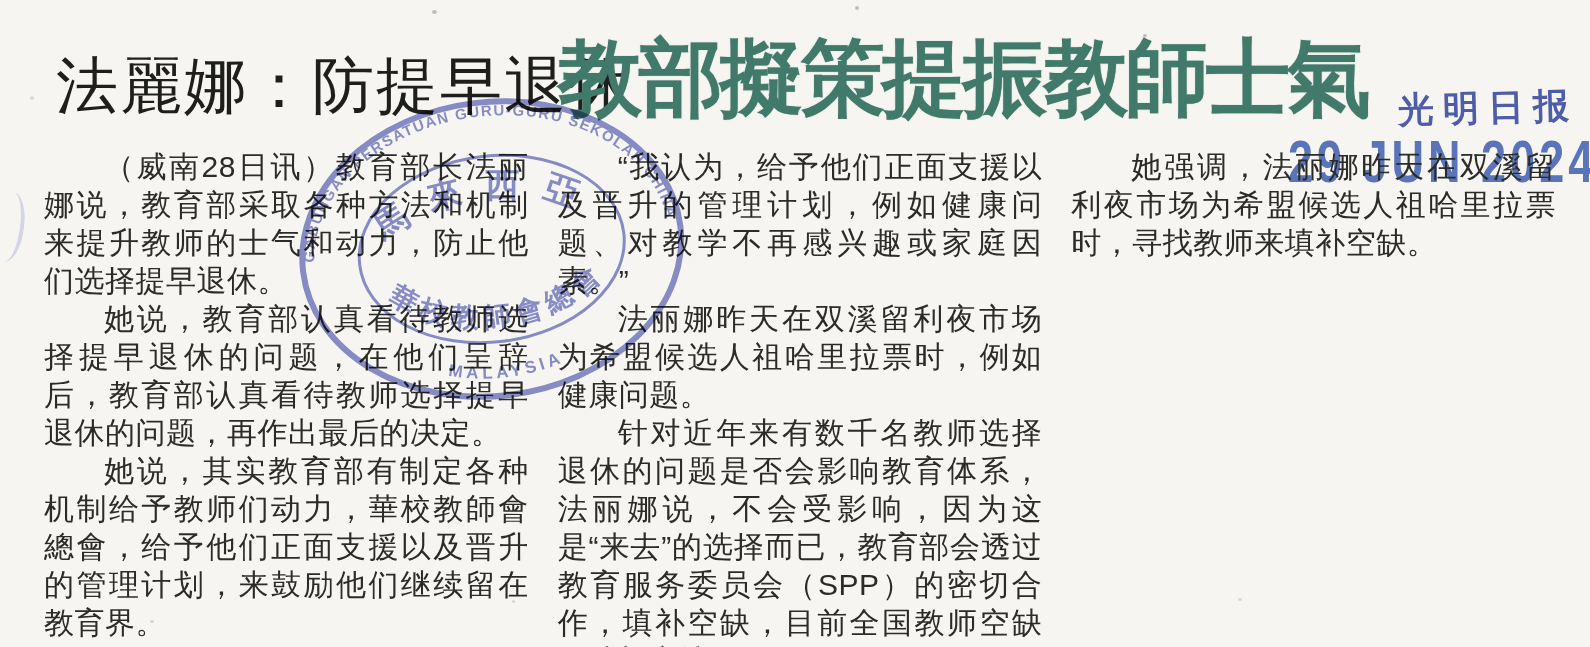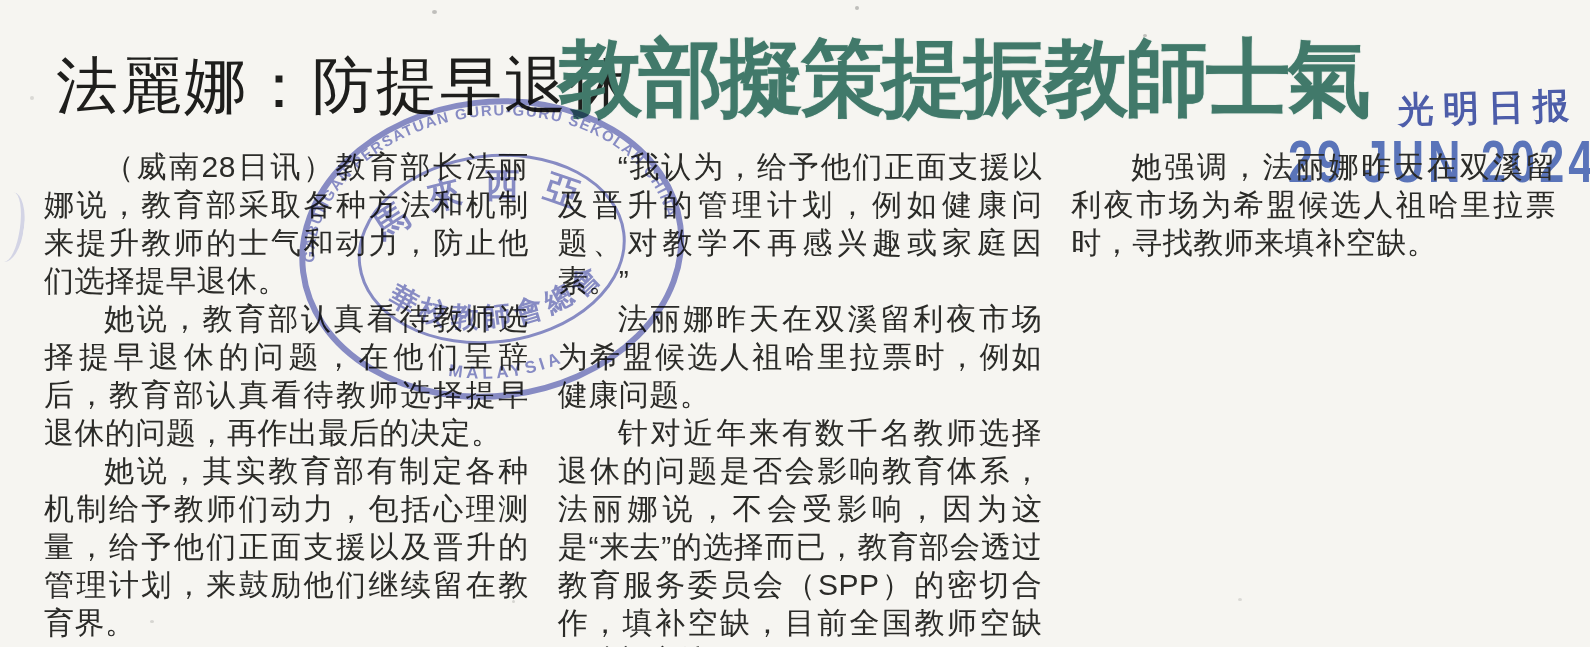--- a/index.html
+++ b/index.html
@@ -83,7 +83,7 @@
     <div class="col">
         <p class="indent">（威南28日讯）教育部长法丽娜说，教育部采取各种方法和机制来提升教师的士气和动力，防止他们选择提早退休。</p>
         <p class="indent">她说，教育部认真看待教师选择提早退休的问题，在他们呈辞后，教育部认真看待教师选择提早退休的问题，再作出最后的决定。</p>
-        <p class="indent">她说，其实教育部有制定各种机制给予教师们动力，包括心理测量，给予他们正面支援以及晋升的管理计划，来鼓励他们继续留在教育界。</p>
+        <p class="indent">她说，其实教育部有制定各种机制给予教师们动力，華校教師會總會，给予他们正面支援以及晋升的管理计划，来鼓励他们继续留在教育界。</p>
       </div>
     <div class="col">
         <p class="indent">“我认为，给予他们正面支援以及晋升的管理计划，例如健康问题、对教学不再感兴趣或家庭因素。”</p>

